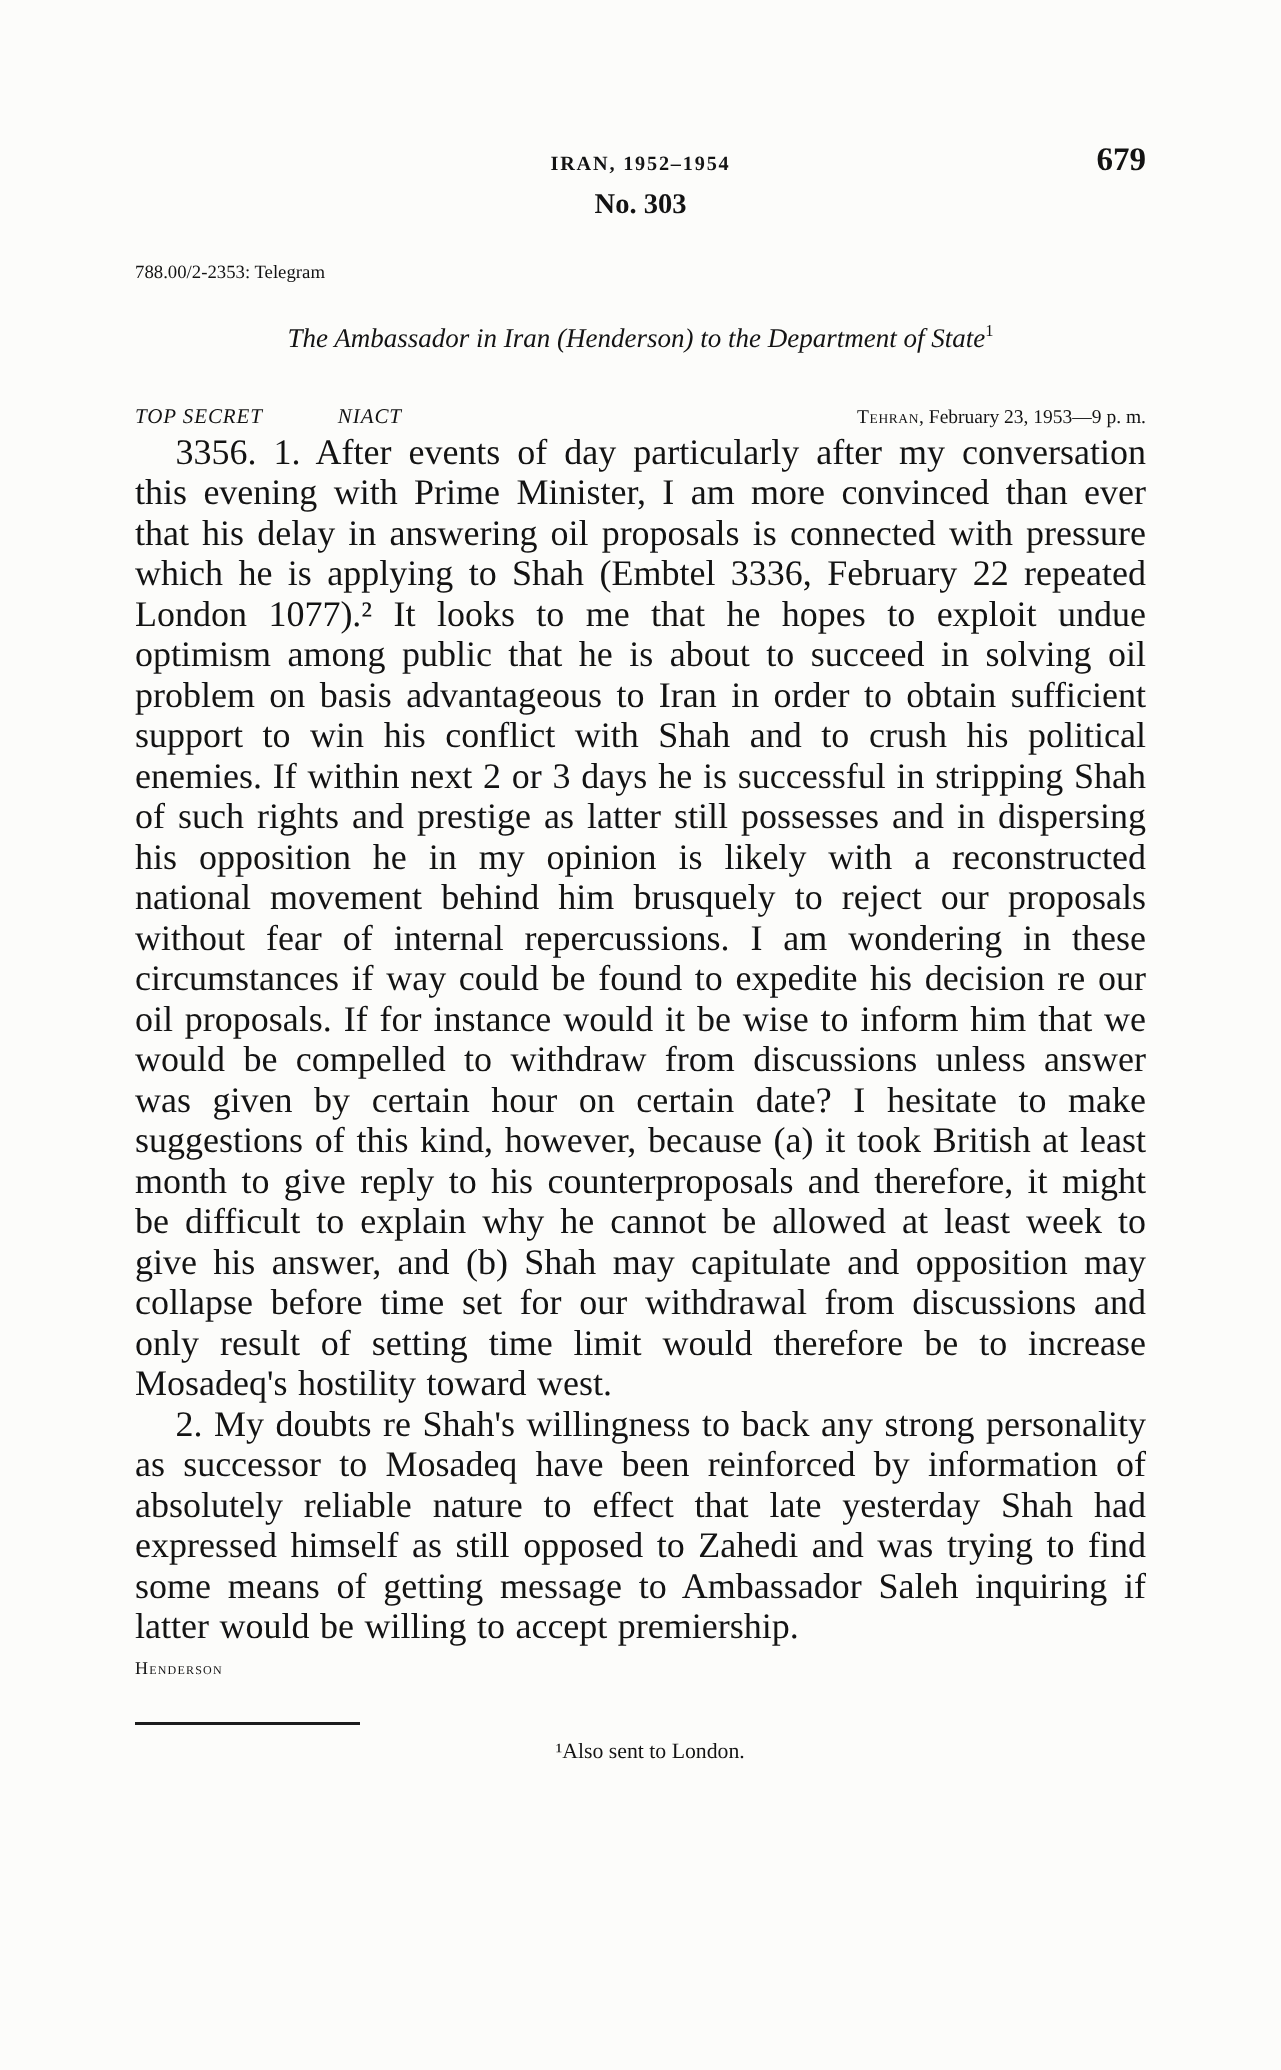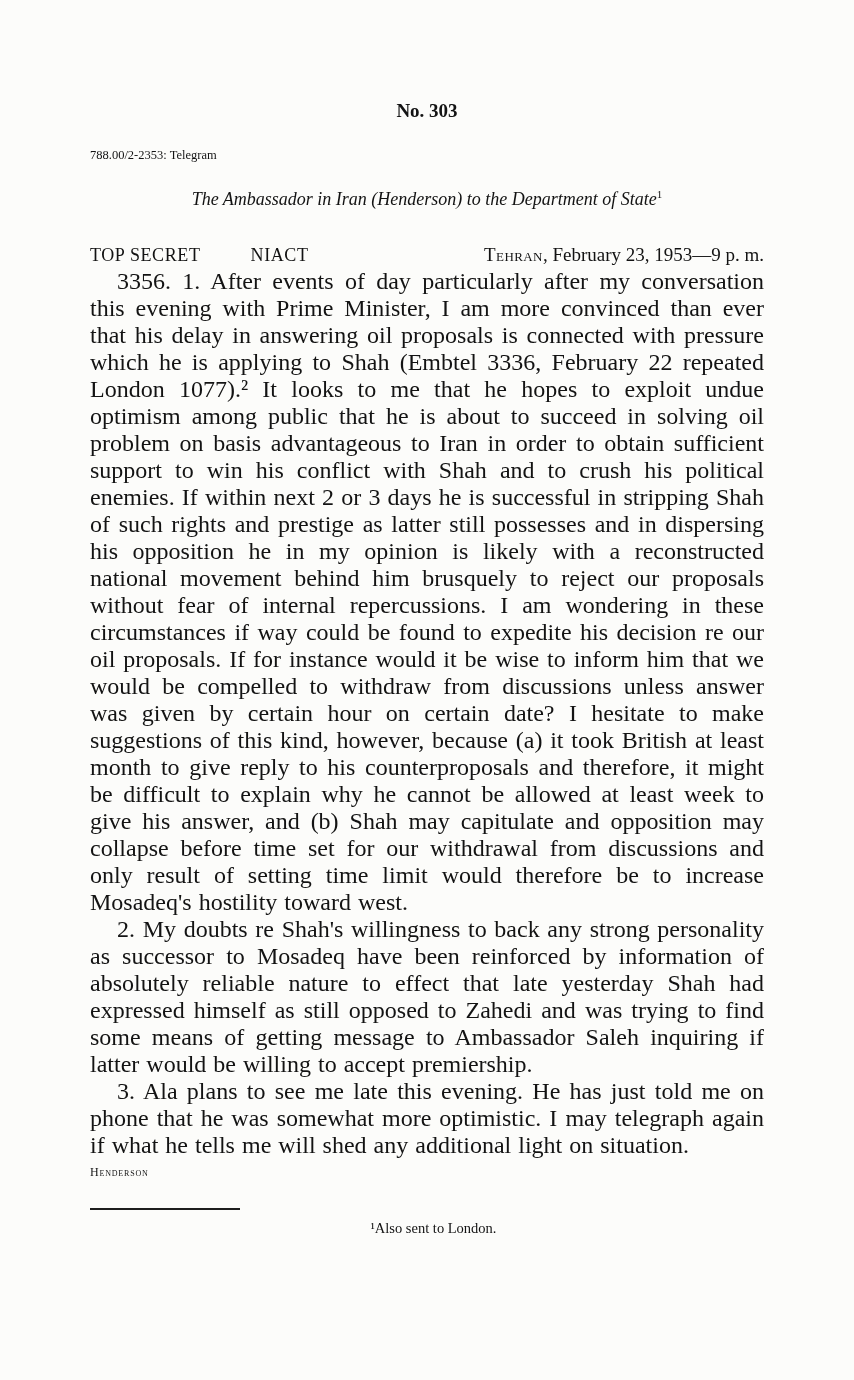--- a/index.html
+++ b/index.html
@@ -105,6 +105,10 @@
 
 <div class="page">
 
+  <header class="running-head-row">
+    <span class="running-head">IRAN, 1952–1954</span>
+    <span class="page-number">679</span>
+  </header>
 
   <div class="doc-number">No. 303</div>
 

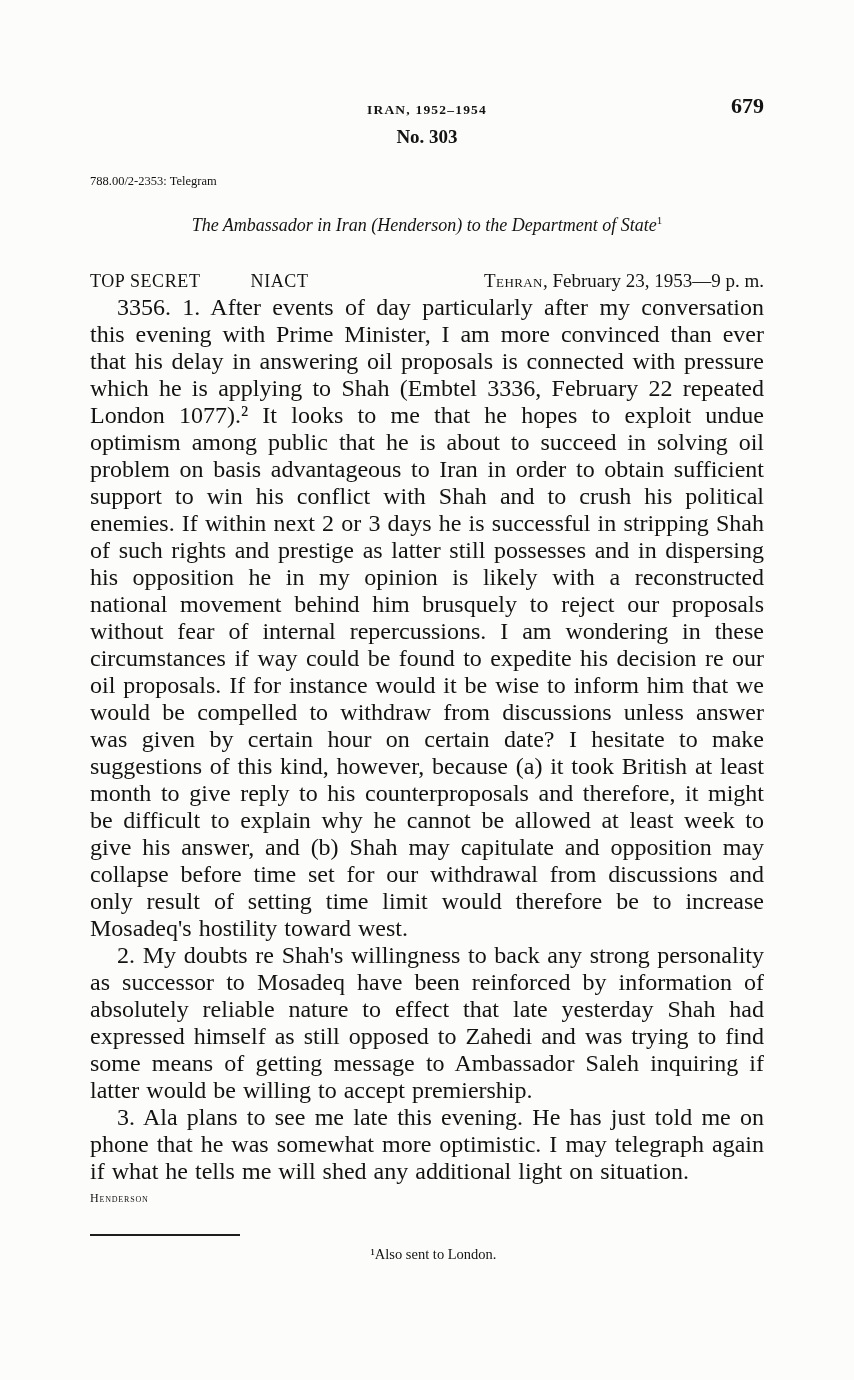--- a/index.html
+++ b/index.html
@@ -58,8 +58,9 @@
     margin-top: 34px;
   }
   .caps-label {
-    font-size: 18px;
+    font-size: 14px;
     letter-spacing: 0.6px;
+    font-style: italic;
   }
   .caps-label.priority { margin-left: 50px; }
   .dateline {

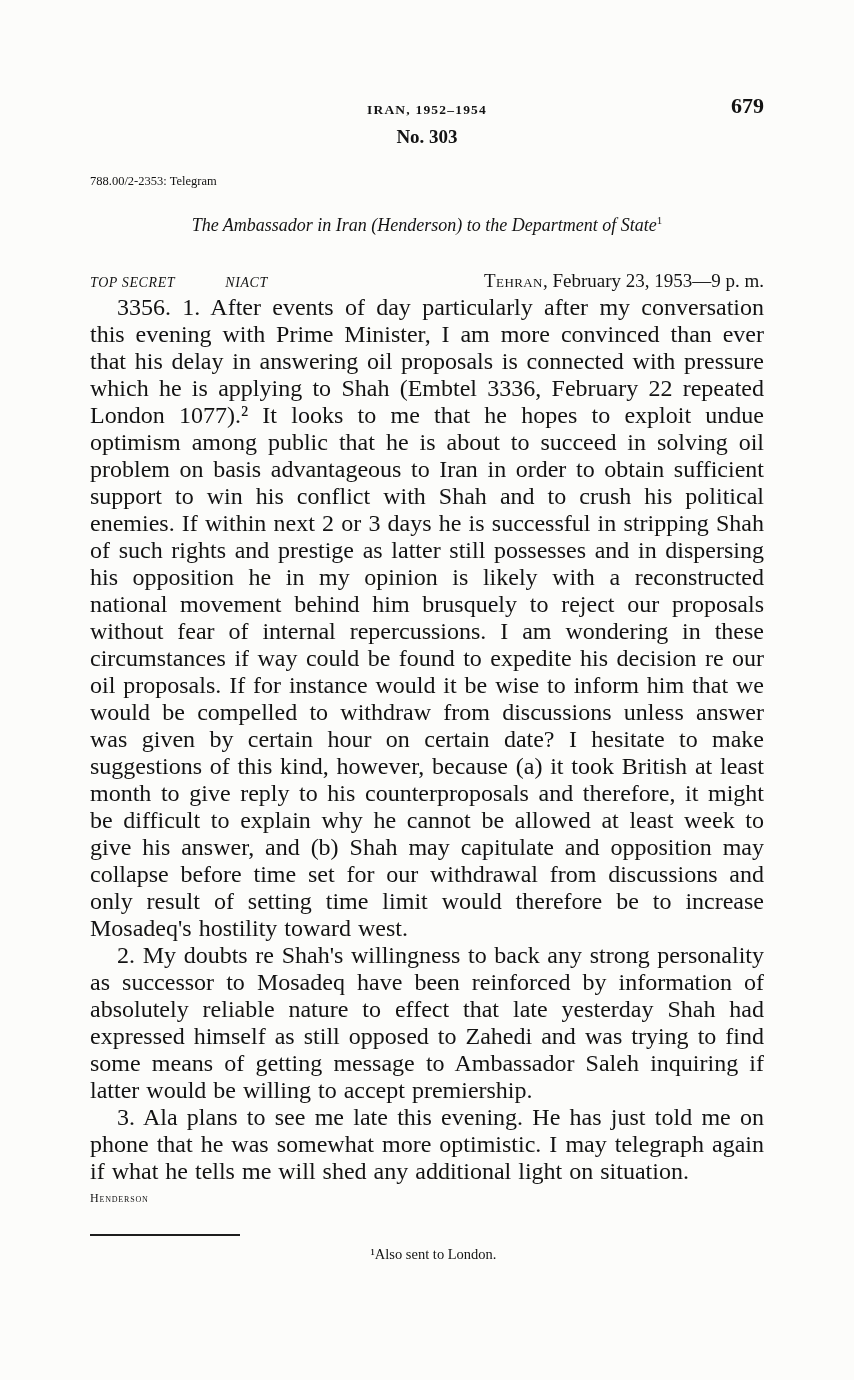--- a/index.html
+++ b/index.html
@@ -65,7 +65,7 @@
   .caps-label.priority { margin-left: 50px; }
   .dateline {
     margin-left: auto;
-    font-size: 19px;
+    font-size: 13px;
   }
   .dateline .place {
     font-variant: small-caps;

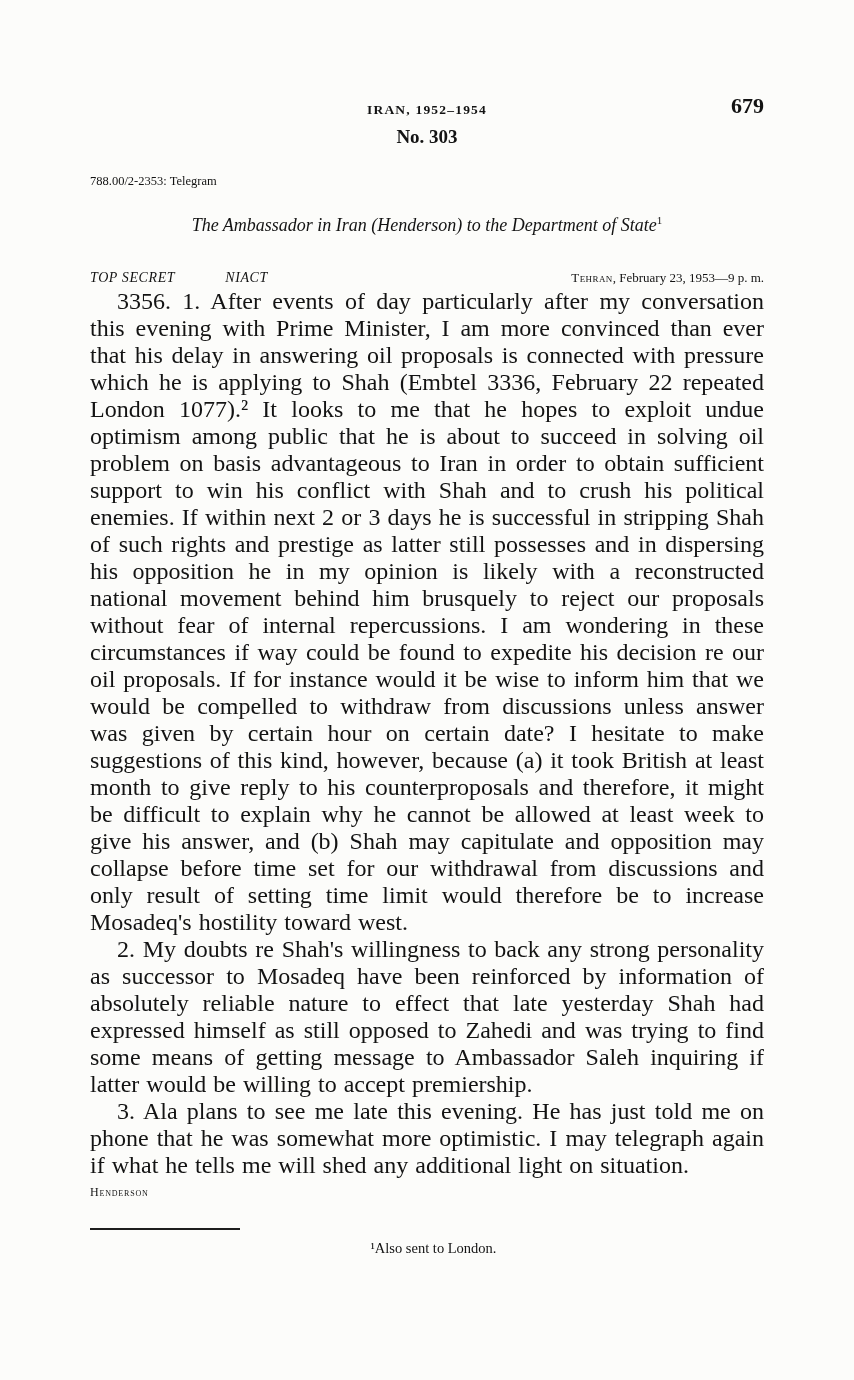--- a/index.html
+++ b/index.html
@@ -126,7 +126,6 @@
   <div class="body-text">
     <p>3356. 1. After events of day particularly after my conversation this evening with Prime Minister, I am more convinced than ever that his delay in answering oil proposals is connected with pressure which he is applying to Shah (Embtel 3336, February 22 repeated London 1077).² It looks to me that he hopes to exploit undue optimism among public that he is about to succeed in solving oil problem on basis advantageous to Iran in order to obtain sufficient support to win his conflict with Shah and to crush his political enemies. If within next 2 or 3 days he is successful in stripping Shah of such rights and prestige as latter still possesses and in dispersing his opposition he in my opinion is likely with a reconstructed national movement behind him brusquely to reject our proposals without fear of internal repercussions. I am wondering in these circumstances if way could be found to expedite his decision re our oil proposals. If for instance would it be wise to inform him that we would be compelled to withdraw from discussions unless answer was given by certain hour on certain date? I hesitate to make suggestions of this kind, however, because (a) it took British at least month to give reply to his counterproposals and therefore, it might be difficult to explain why he cannot be allowed at least week to give his answer, and (b) Shah may capitulate and opposition may collapse before time set for our withdrawal from discussions and only result of setting time limit would therefore be to increase Mosadeq's hostility toward west.</p>
     <p>2. My doubts re Shah's willingness to back any strong personality as successor to Mosadeq have been reinforced by information of absolutely reliable nature to effect that late yesterday Shah had expressed himself as still opposed to Zahedi and was trying to find some means of getting message to Ambassador Saleh inquiring if latter would be willing to accept premiership.</p>
-    <p>3. Ala plans to see me late this evening. He has just told me on phone that he was somewhat more optimistic. I may telegraph again if what he tells me will shed any additional light on situation.</p>
   </div>
 
   <div class="signature">Henderson</div>

